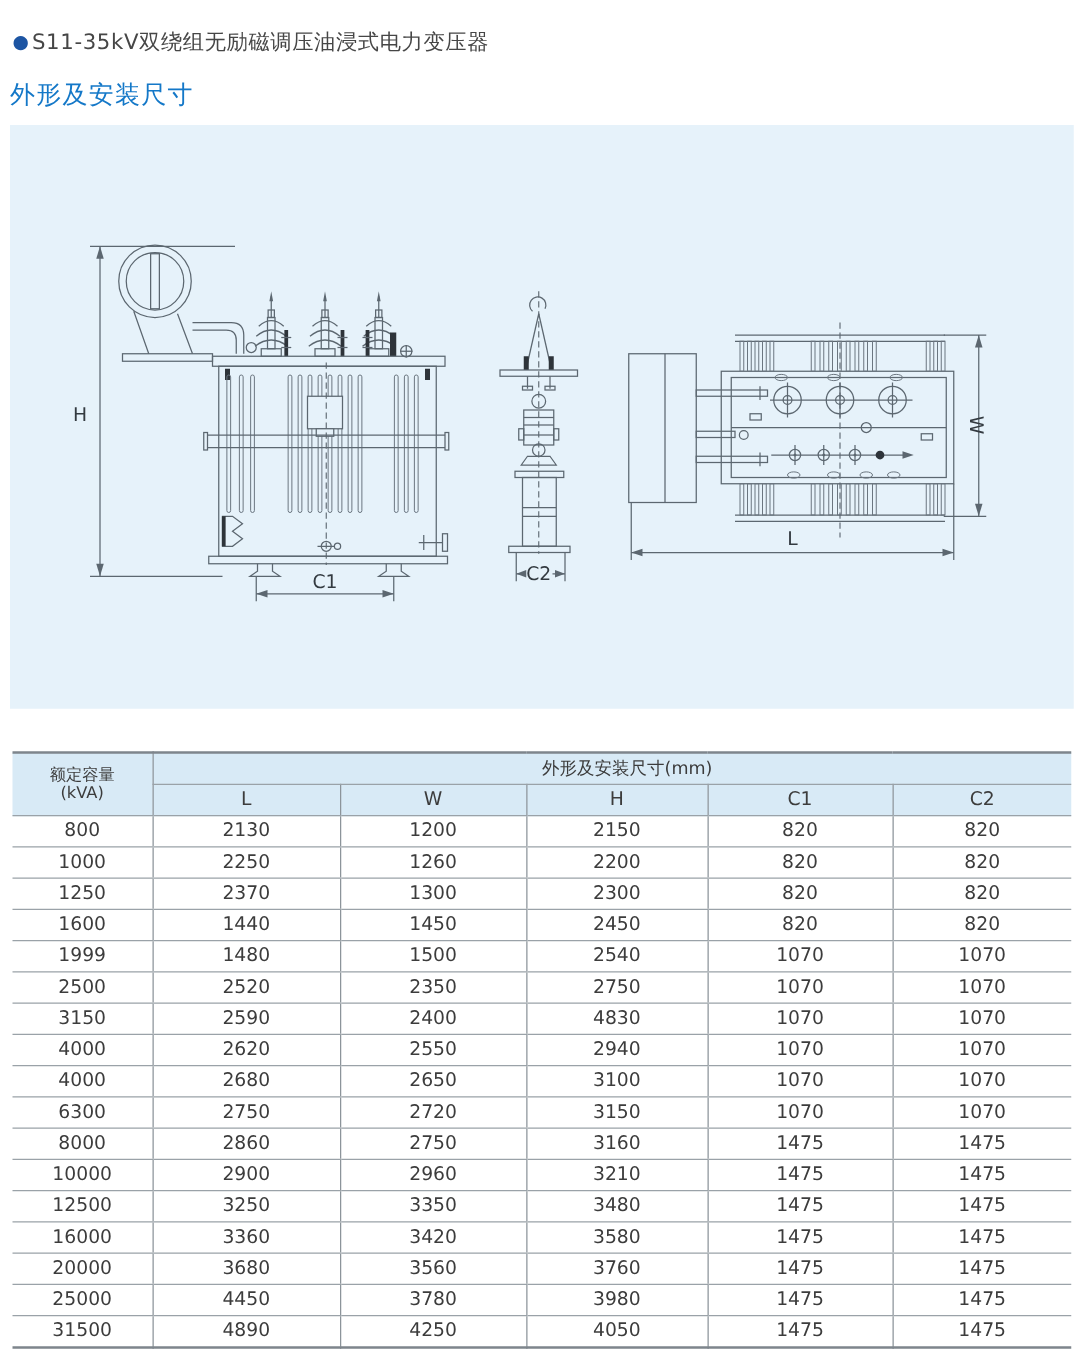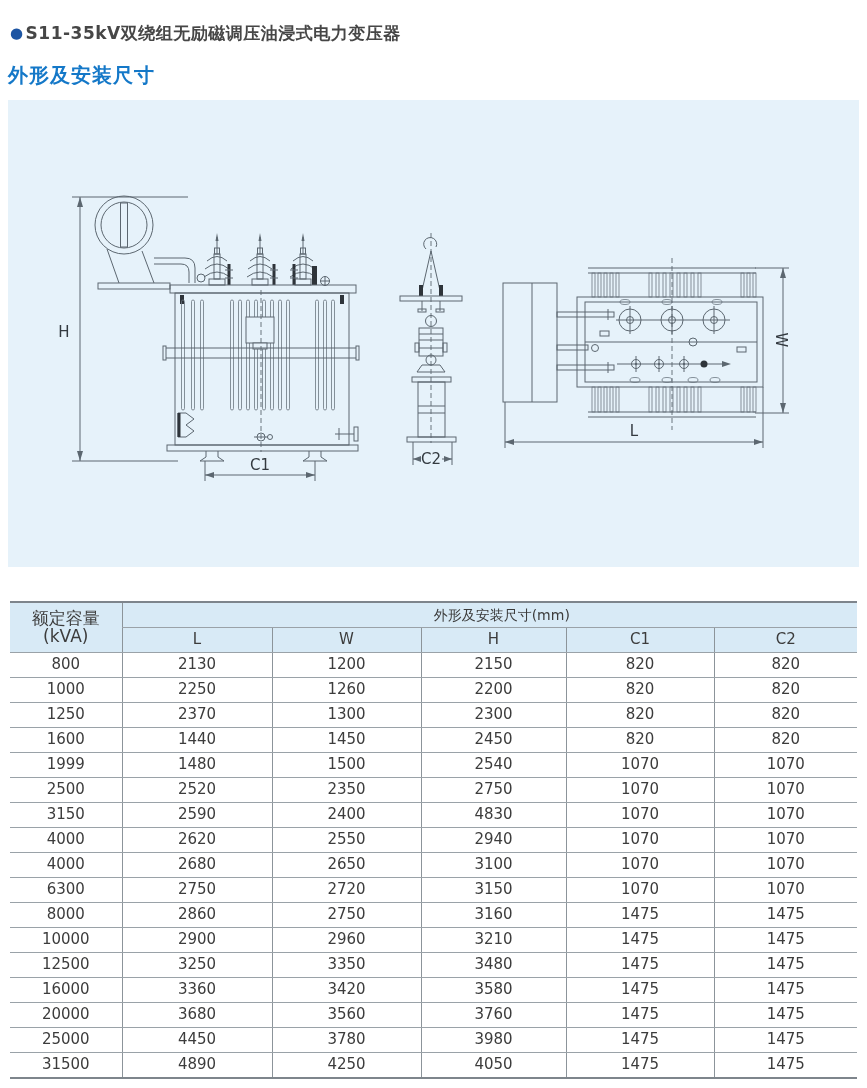--- a/index.html
+++ b/index.html
@@ -10,7 +10,7 @@
   }
   .doc-title{
     position:absolute;left:10px;top:22px;width:840px;
-    font-size:17px;font-weight:bold;color:#464646;letter-spacing:.5px;
+    font-size:17px;font-weight:normal;color:#464646;letter-spacing:.5px;
   }
   .doc-title .bullet{color:#1d55a3;font-size:15px;margin-right:2px;vertical-align:1px;}
   .section-heading{

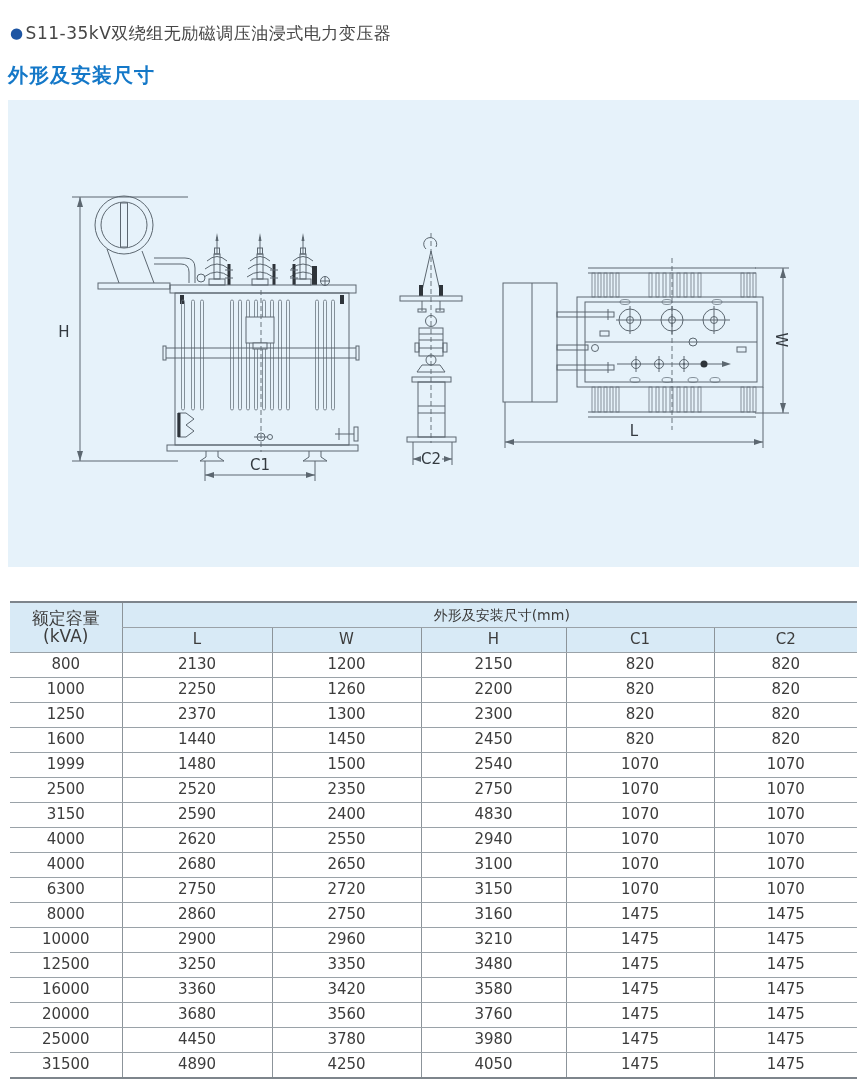--- a/index.html
+++ b/index.html
@@ -15,7 +15,7 @@
   .doc-title .bullet{color:#1d55a3;font-size:15px;margin-right:2px;vertical-align:1px;}
   .section-heading{
     position:absolute;left:8px;top:62px;width:400px;
-    font-size:20px;color:#1478c8;font-weight:700;letter-spacing:1px;
+    font-size:20px;color:#1478c8;font-weight:400;letter-spacing:1px;
   }
   .diagram-box{
     position:absolute;left:8px;top:100px;width:851px;height:467px;

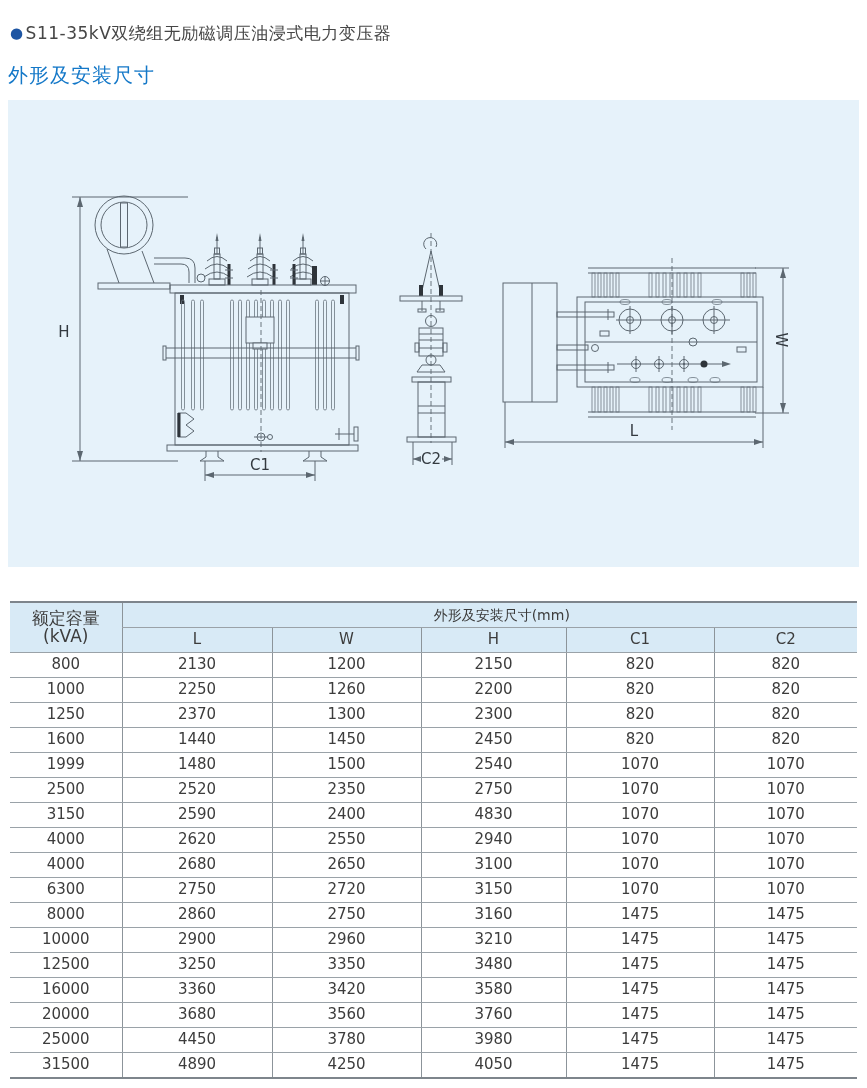--- a/index.html
+++ b/index.html
@@ -43,7 +43,7 @@
   .spec-table th.group-h{border-left:1px solid #8c949a;font-size:14px;padding-left:24px;}
   .spec-table #dim-row th{border-left:1px solid #8c949a;font-size:15px;}
   .spec-table tbody td + td{border-left:1px solid #8c949a;}
-  .cap-h{font-size:17px;}
+  .cap-h{font-size:13px;}
 </style>
 </head>
 <body>

